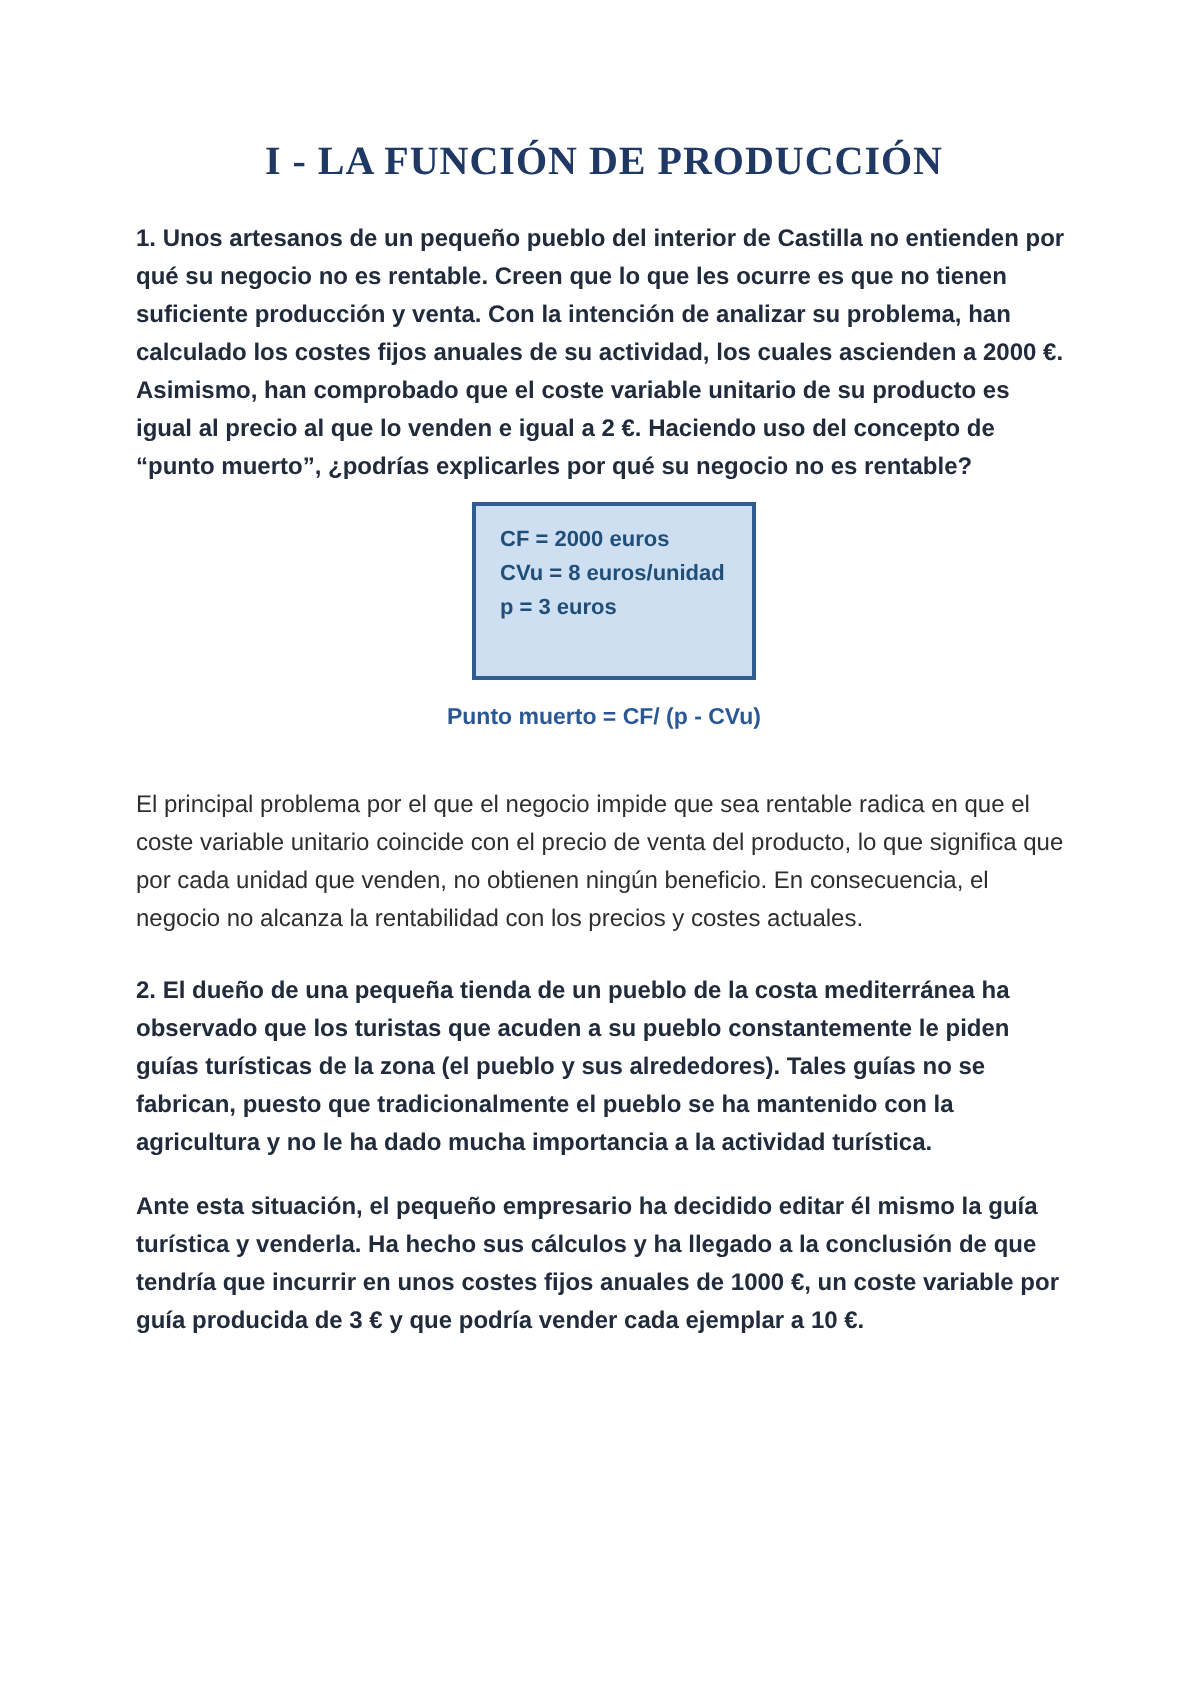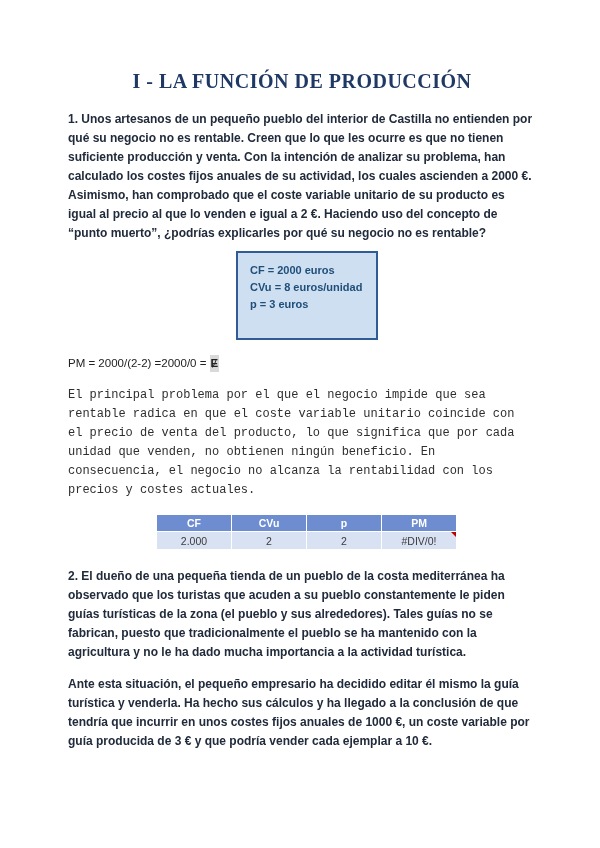--- a/index.html
+++ b/index.html
@@ -113,6 +113,7 @@
     <div>p = 3 euros</div>
   </div>
 
+  <p class="break-even-formula">Punto muerto = CF/ (p - CVu)</p>
 
   <p class="break-even-calc"><span>PM = 2000/(2-2) =2000/0 = </span><span class="result-chip">Ɇ</span></p>
 

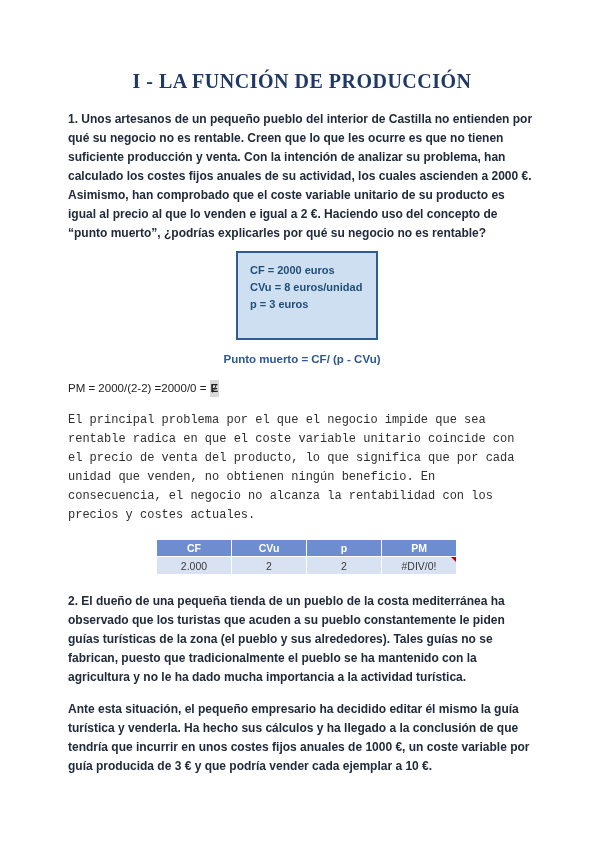--- a/index.html
+++ b/index.html
@@ -115,7 +115,6 @@
 
   <p class="break-even-formula">Punto muerto = CF/ (p - CVu)</p>
 
-  <p class="break-even-calc"><span>PM = 2000/(2-2) =2000/0 = </span><span class="result-chip">Ɇ</span></p>
 
   <p class="para gap-lg">El principal problema por el que el negocio impide que sea rentable radica en que el coste variable unitario coincide con el precio de venta del producto, lo que significa que por cada unidad que venden, no obtienen ningún beneficio. En consecuencia, el negocio no alcanza la rentabilidad con los precios y costes actuales.</p>
 

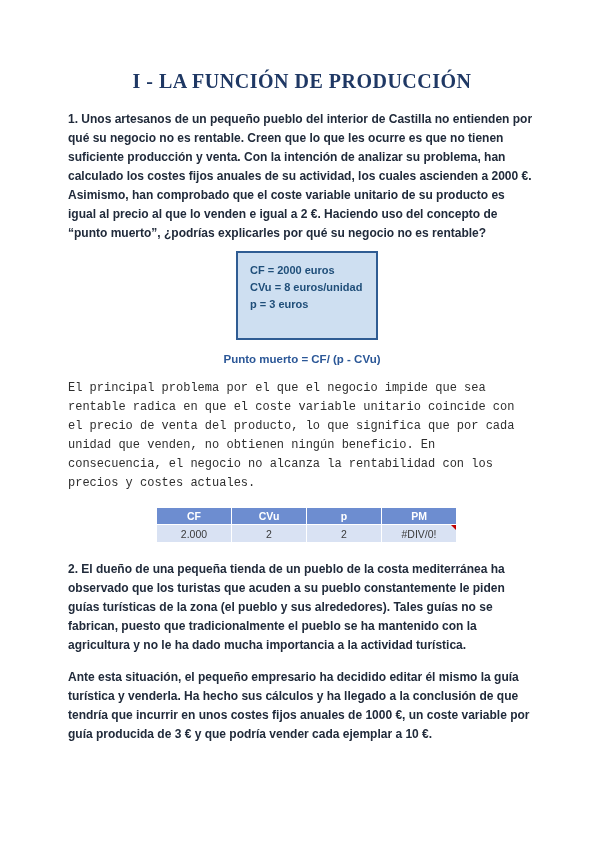--- a/index.html
+++ b/index.html
@@ -33,7 +33,7 @@
     color:#212b3b;
   }
   .para + .para{margin-top:13px;}
-  .para.gap-lg{margin-top:14px;font-family:Liberation Mono, monospace;}
+  .para.gap-lg{margin-top:28px;}
   .para.gap-md{margin-top:17px;}
   .formula-box{
     margin:8px 0 0 168px;

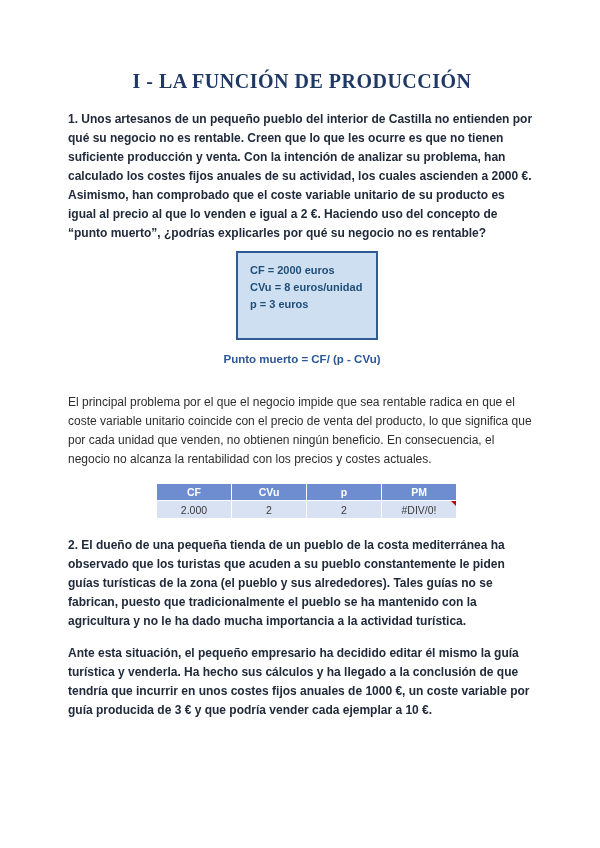--- a/index.html
+++ b/index.html
@@ -119,24 +119,6 @@
   <p class="para gap-lg">El principal problema por el que el negocio impide que sea rentable radica en que el coste variable unitario coincide con el precio de venta del producto, lo que significa que por cada unidad que venden, no obtienen ningún beneficio. En consecuencia, el negocio no alcanza la rentabilidad con los precios y costes actuales.</p>
 
 
-  <table class="calc-table">
-    <thead>
-      <tr>
-        <th>CF</th>
-        <th>CVu</th>
-        <th>p</th>
-        <th>PM</th>
-      </tr>
-    </thead>
-    <tbody>
-      <tr>
-        <td>2.000</td>
-        <td>2</td>
-        <td>2</td>
-        <td><span>#DIV/0!</span><span class="comment-marker"></span></td>
-      </tr>
-    </tbody>
-  </table>
 
   <p class="para bold gap-md">2. El dueño de una pequeña tienda de un pueblo de la costa mediterránea ha observado que los turistas que acuden a su pueblo constantemente le piden guías turísticas de la zona (el pueblo y sus alrededores). Tales guías no se fabrican, puesto que tradicionalmente el pueblo se ha mantenido con la agricultura y no le ha dado mucha importancia a la actividad turística.</p>
 

